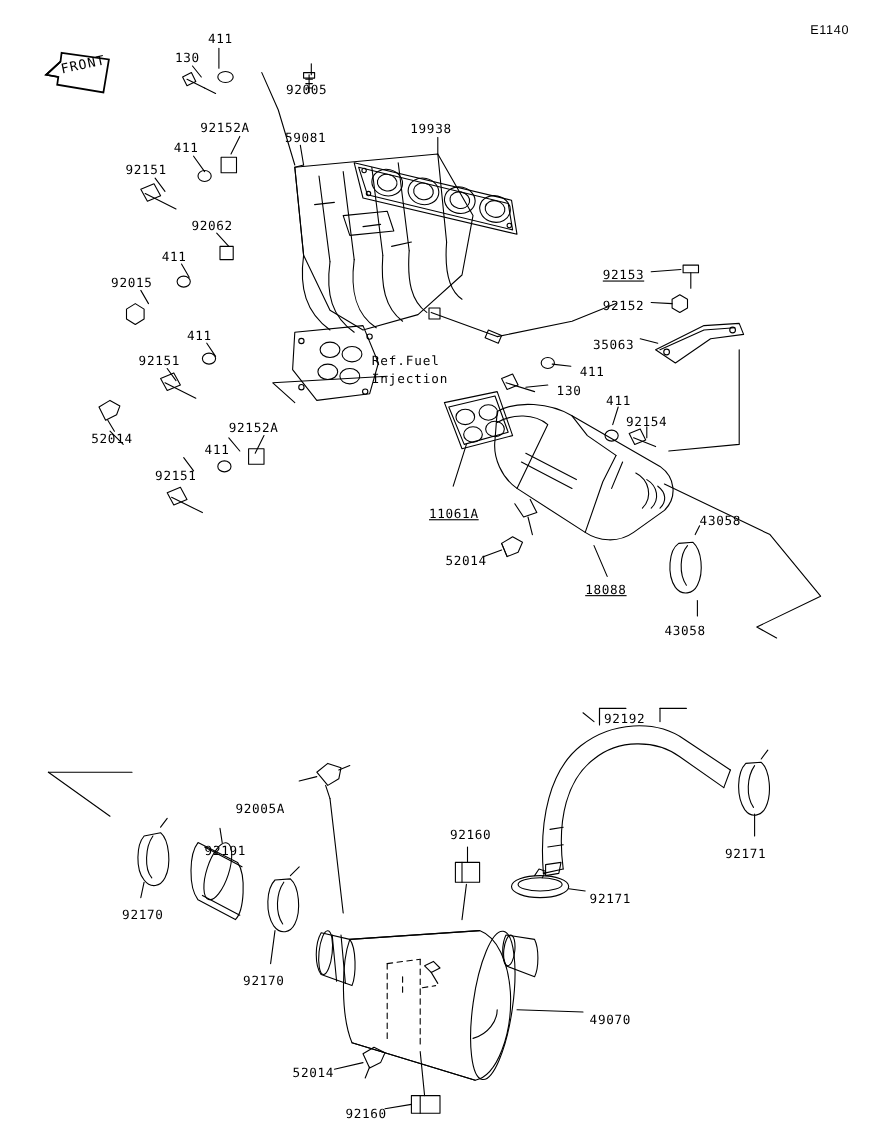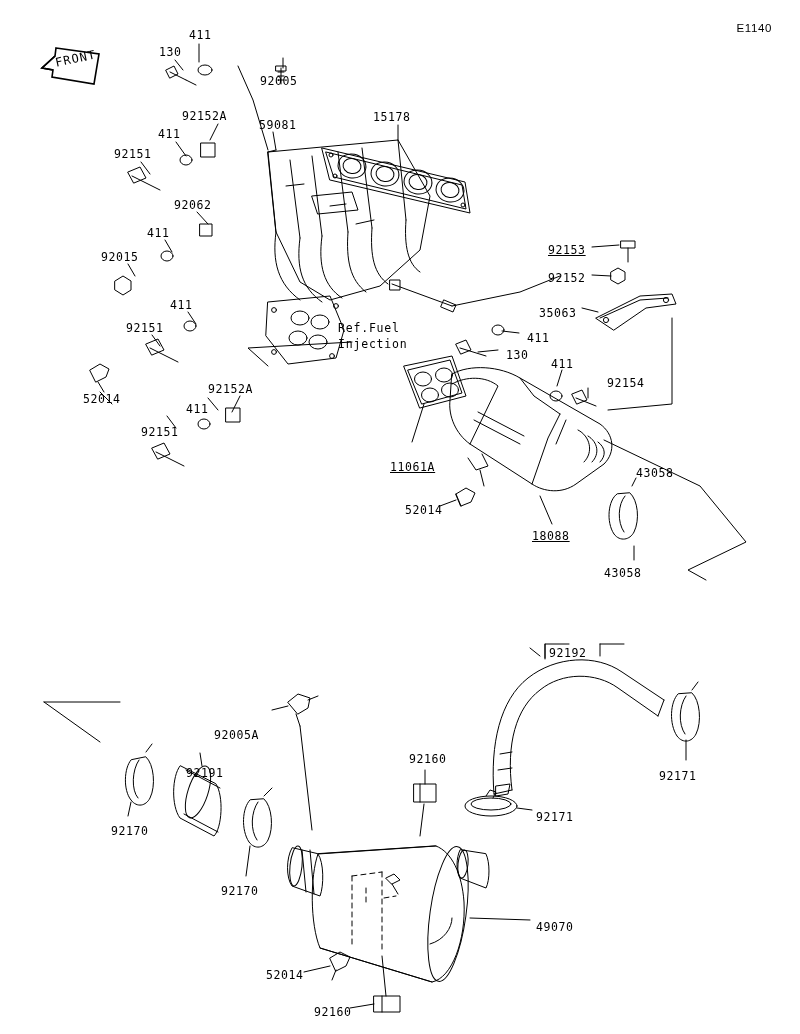--- a/index.html
+++ b/index.html
@@ -353,7 +353,7 @@
   <div class="lbl" style="left:189px; top:28px;">411</div>
   <div class="lbl" style="left:159px; top:45px;">130</div>
   <div class="lbl" style="left:260px; top:43px;margin-top:31px;">92005</div>
-  <div class="lbl" style="left:373px; top:110px;">15178</div>
+  <div class="lbl" style="left:373px; top:110px;">19938</div>
   <div class="lbl" style="left:182px; top:109px;">92152A</div>
   <div class="lbl" style="left:259px; top:118px;">59081</div>
   <div class="lbl" style="left:158px; top:127px;">411</div>

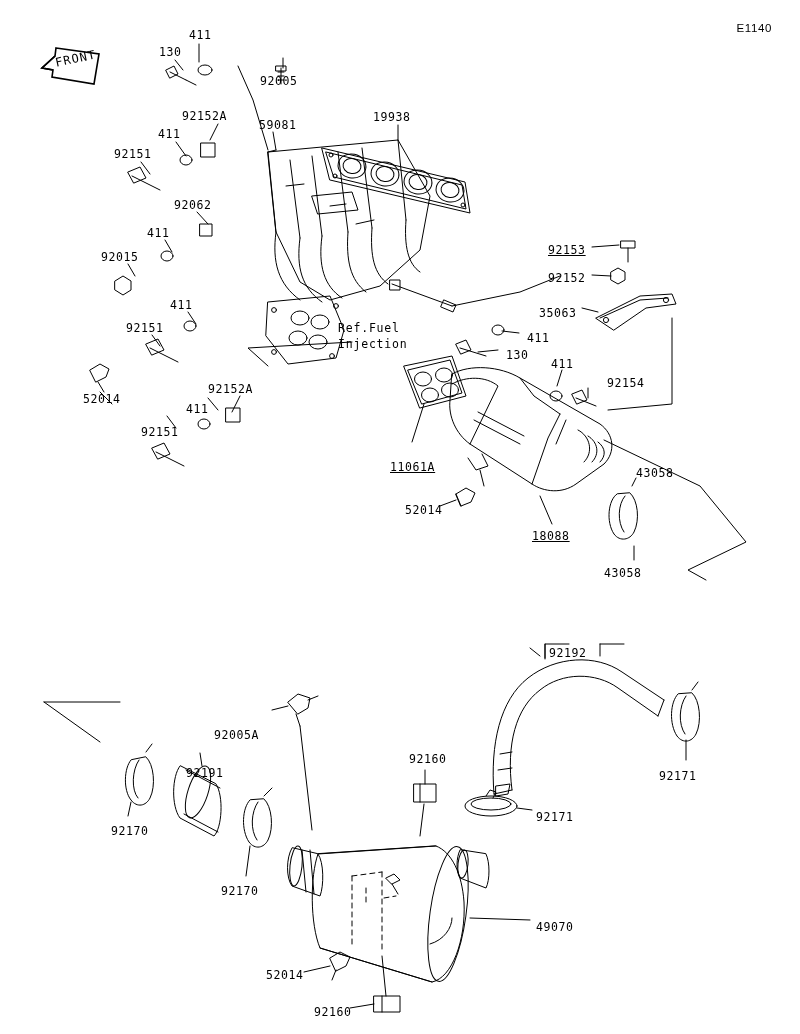--- a/index.html
+++ b/index.html
@@ -369,7 +369,7 @@
   <div class="lbl" style="left:527px; top:331px;">411</div>
   <div class="lbl" style="left:506px; top:348px;">130</div>
   <div class="lbl" style="left:551px; top:357px;">411</div>
-  <div class="lbl" style="left:569px; top:376px;margin-left:38px;">92154</div>
+  <div class="lbl" style="left:569px; top:376px;">92154</div>
   <div class="lbl" style="left:83px; top:392px;">52014</div>
   <div class="lbl" style="left:208px; top:382px;">92152A</div>
   <div class="lbl" style="left:186px; top:402px;">411</div>

